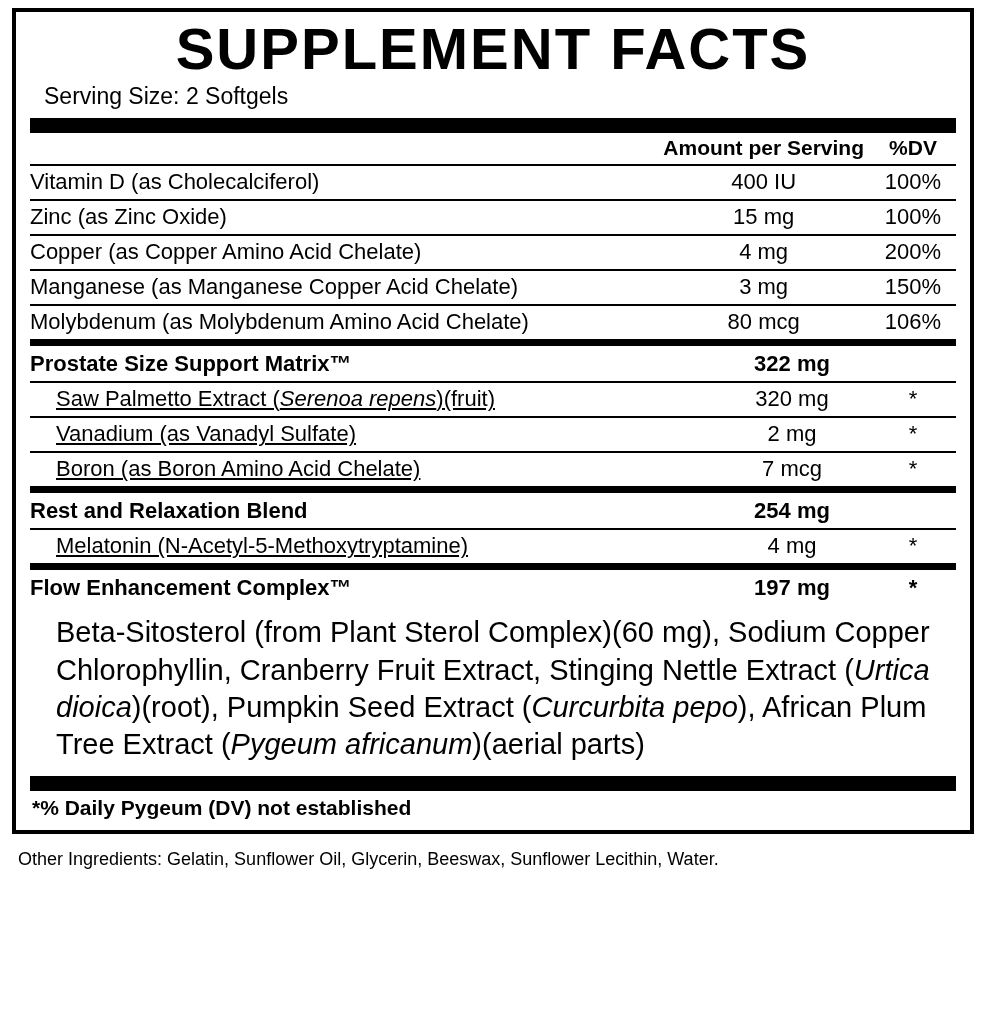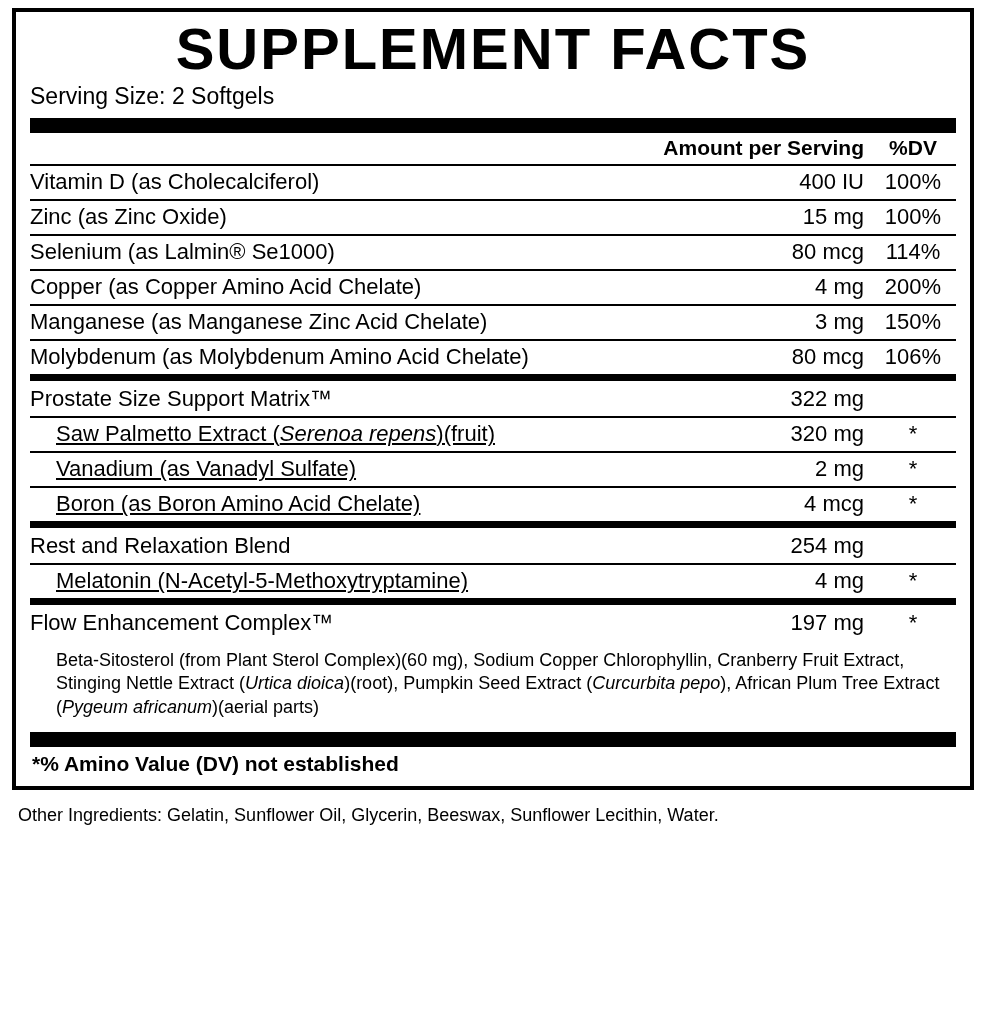--- a/index.html
+++ b/index.html
@@ -40,7 +40,7 @@
   .serving-line {
     font-size: 23px;
     line-height: 1.28;
-    margin-left: 0;
+    margin-left: 14px;
   }
   .rule-thick {
     height: 15px;

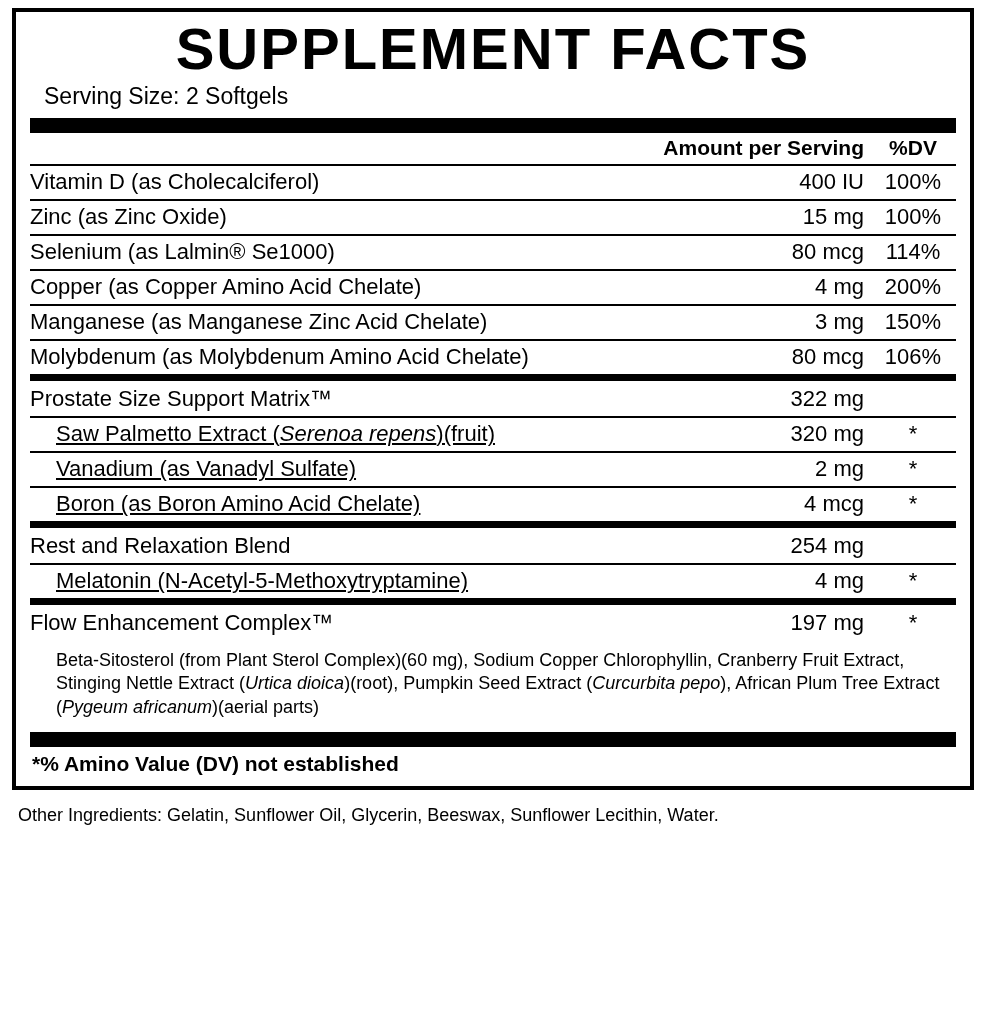--- a/index.html
+++ b/index.html
@@ -63,7 +63,7 @@
   }
   .col-name { text-align: left; }
   .col-amt {
-    text-align: right;
+    text-align: center;
     white-space: nowrap;
     width: 150px;
     padding-right: 6px !important;

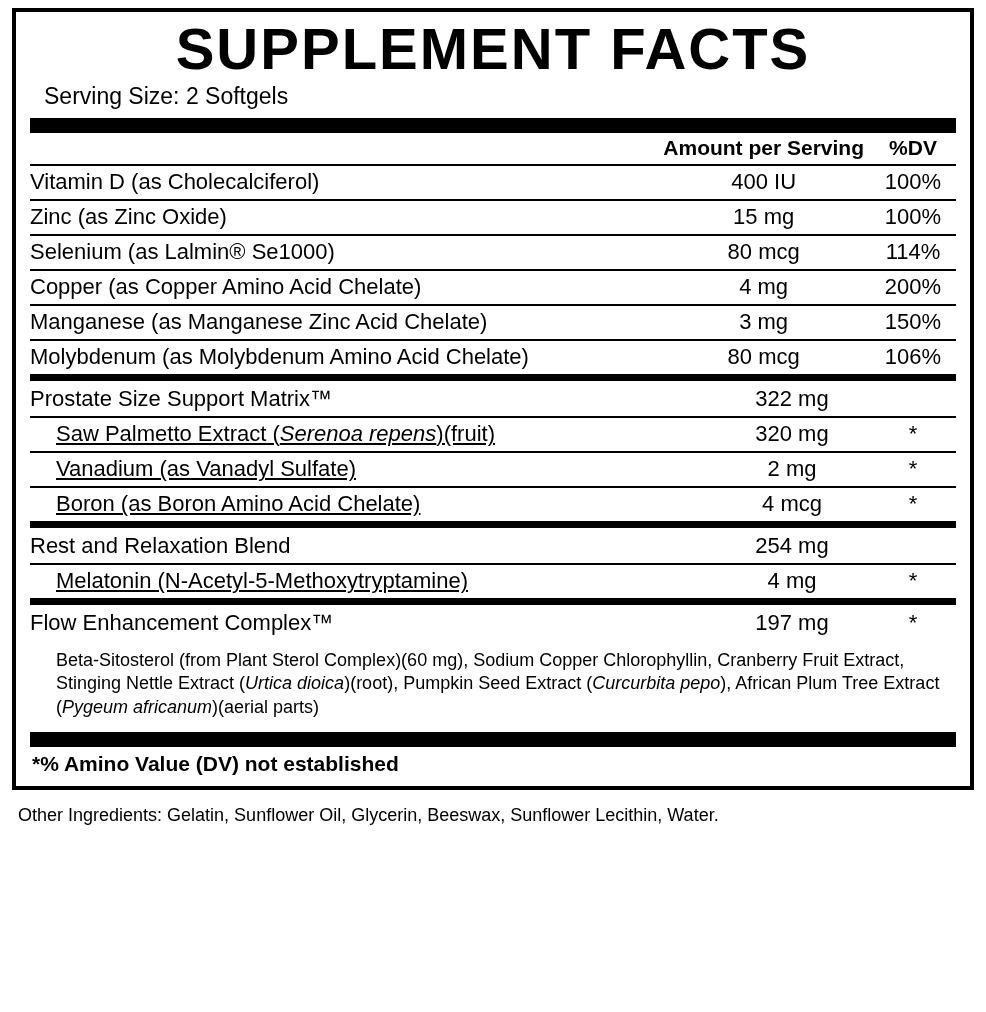--- a/index.html
+++ b/index.html
@@ -135,11 +135,6 @@
           <td class="col-dv">100%</td>
         </tr>
         <tr class="line-under">
-          <td class="col-name">Selenium (as Lalmin® Se1000)</td>
-          <td class="col-amt">80 mcg</td>
-          <td class="col-dv">114%</td>
-        </tr>
-        <tr class="line-under">
           <td class="col-name">Copper (as Copper Amino Acid Chelate)</td>
           <td class="col-amt">4 mg</td>
           <td class="col-dv">200%</td>

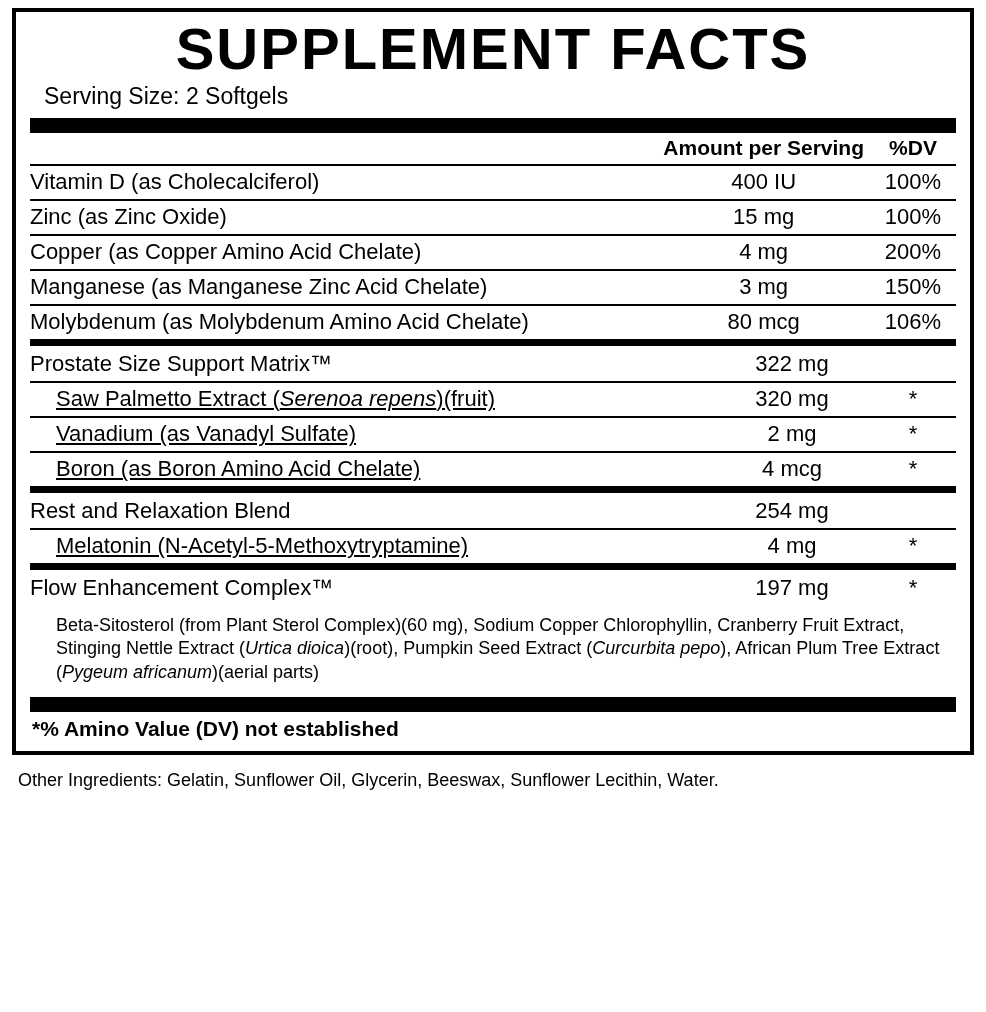--- a/index.html
+++ b/index.html
@@ -140,7 +140,7 @@
           <td class="col-dv">200%</td>
         </tr>
         <tr class="line-under">
-          <td class="col-name">Manganese (as Manganese Zinc Acid Chelate)</td>
+          <td class="col-name">Manganese (as Manganese Copper Acid Chelate)</td>
           <td class="col-amt">3 mg</td>
           <td class="col-dv">150%</td>
         </tr>

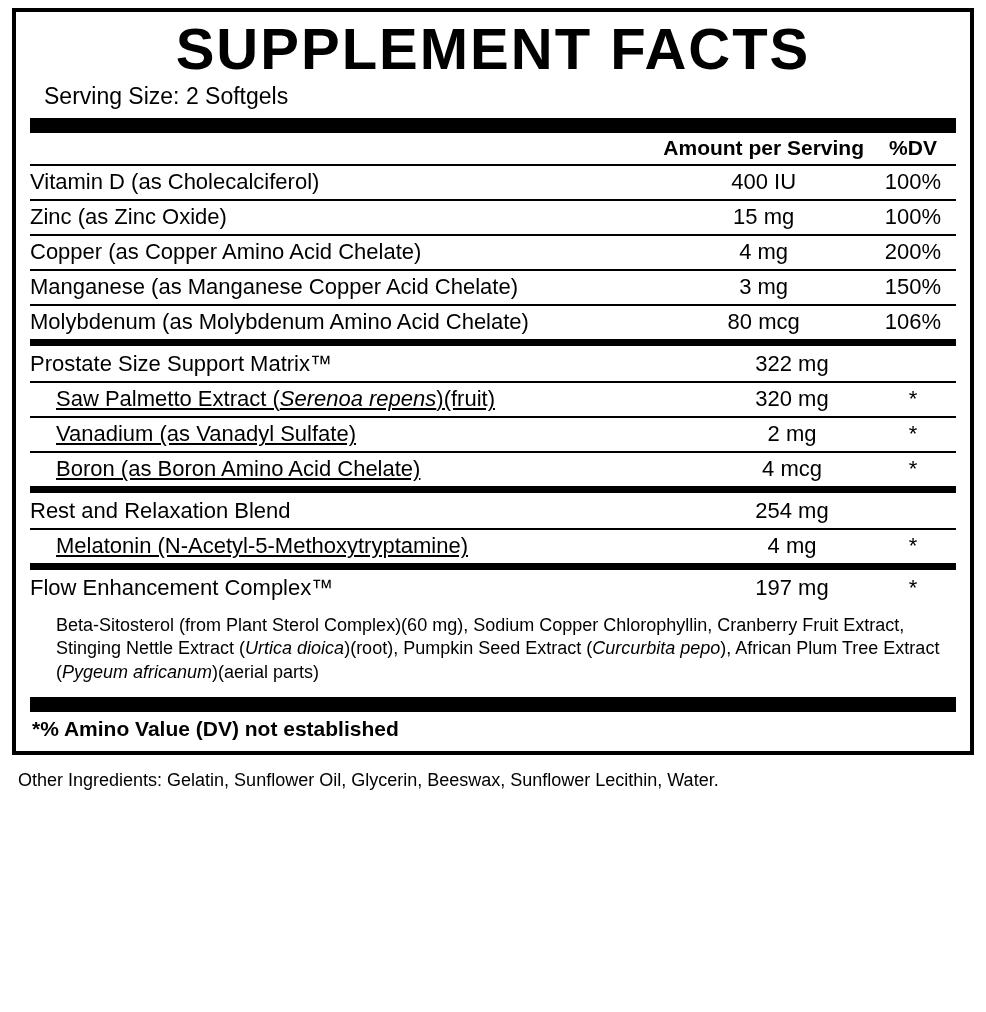--- a/index.html
+++ b/index.html
@@ -82,7 +82,7 @@
     border-bottom: 2px solid #000;
   }
   tr.blend td {
-    font-weight: 400;
+    font-weight: 700;
     padding-top: 5px;
   }
   .indent1 { padding-left: 26px !important; text-decoration: underline; }

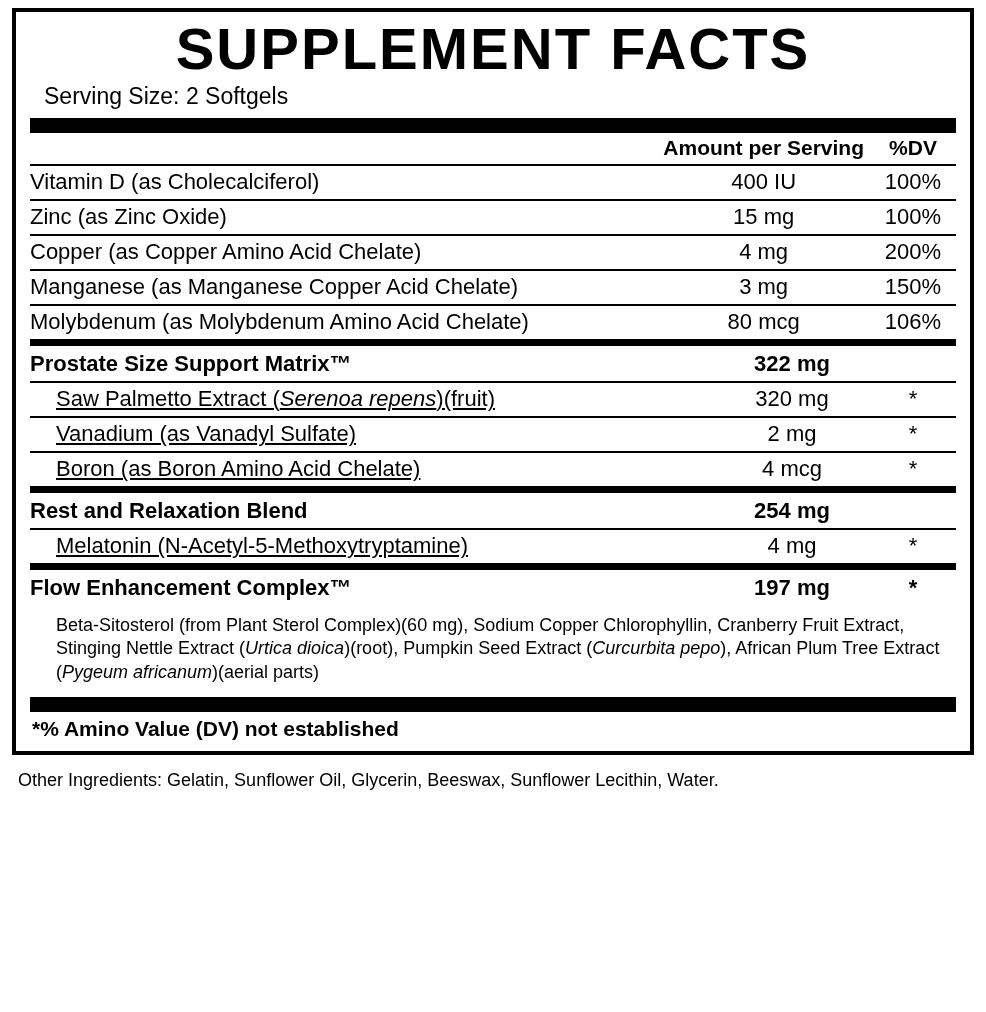--- a/index.html
+++ b/index.html
@@ -173,7 +173,7 @@
         </tr>
         <tr>
           <td class="col-name indent1">Boron (as Boron Amino Acid Chelate)</td>
-          <td class="col-amt">4 mcg</td>
+          <td class="col-amt">7 mcg</td>
           <td class="col-dv star">*</td>
         </tr>
       </tbody>

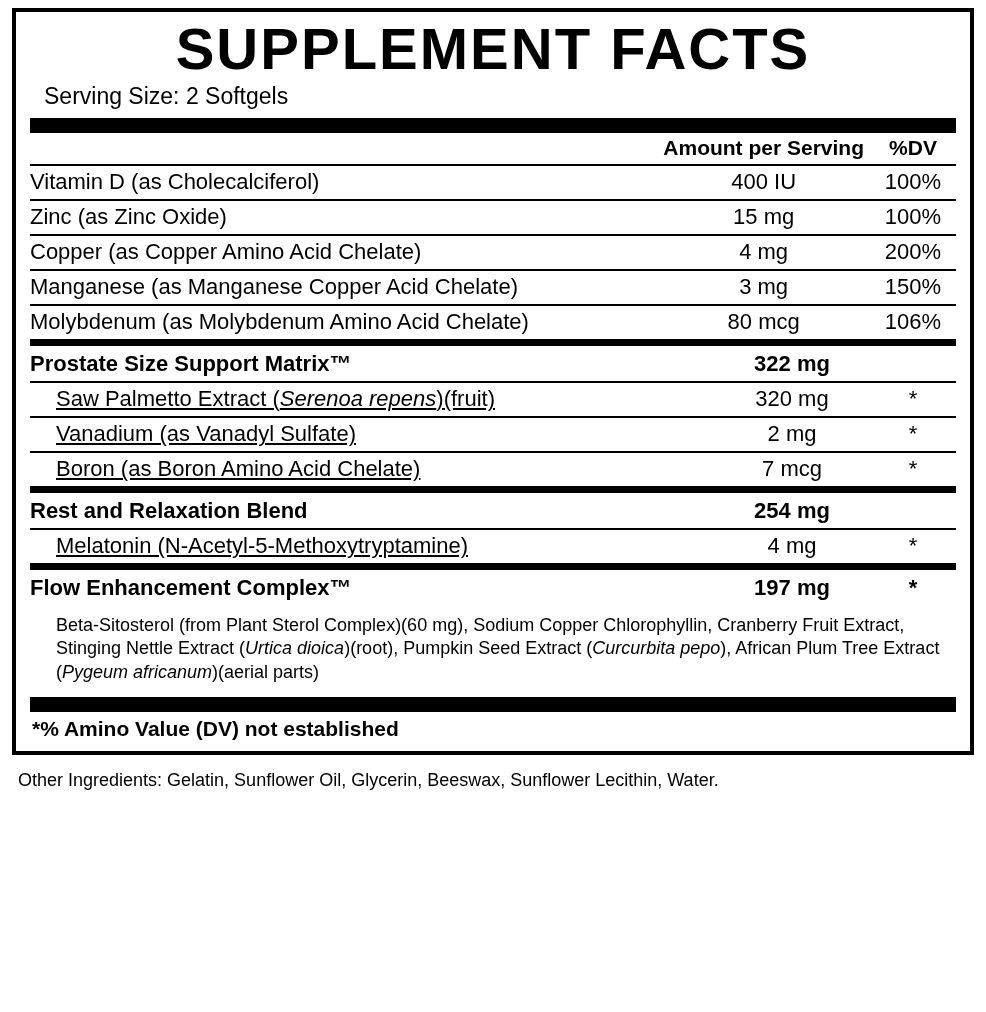--- a/index.html
+++ b/index.html
@@ -89,7 +89,7 @@
   .star { font-size: 22px; }
   em { font-style: italic; }
   .other-blend-text {
-    font-size: 18px;
+    font-size: 29px;
     line-height: 1.28;
     padding: 9px 0 6px 26px;
   }

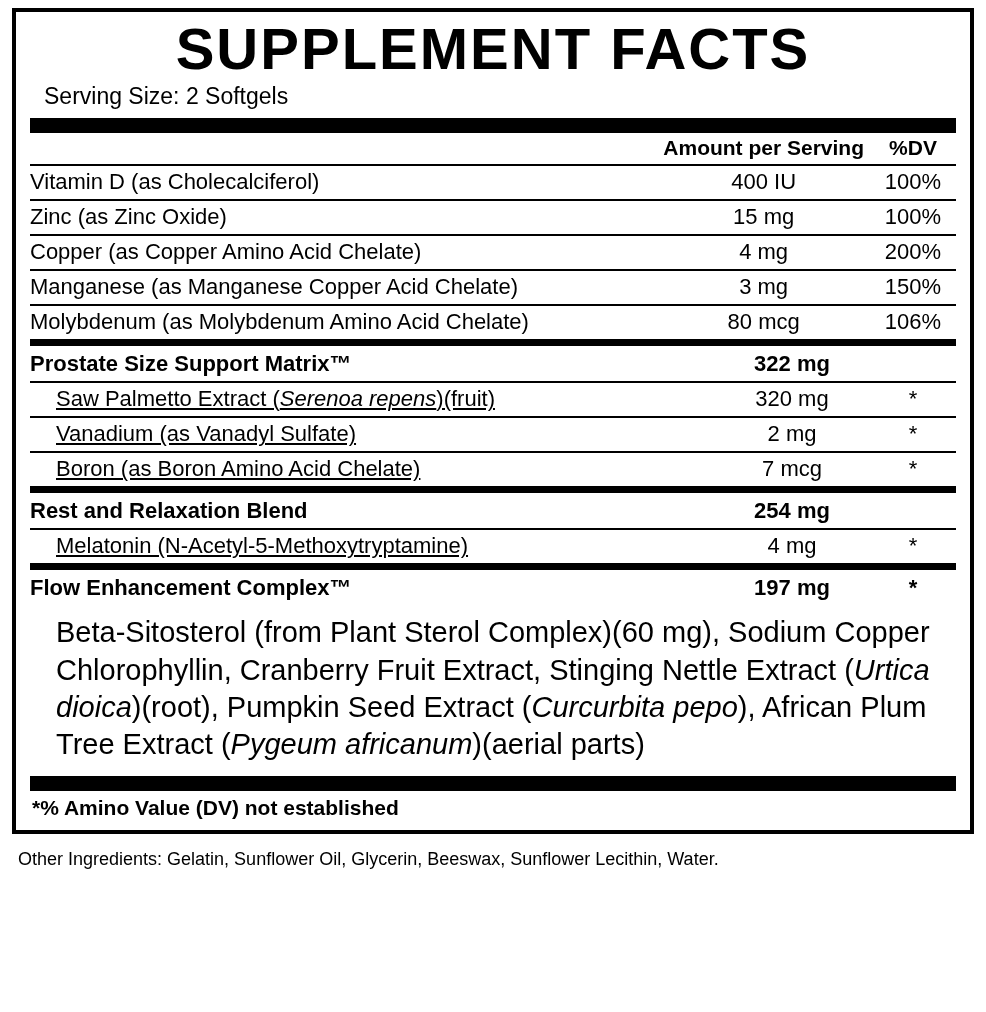--- a/index.html
+++ b/index.html
@@ -212,7 +212,7 @@
 
     <div class="rule-thick"></div>
 
-    <div class="footnote">*% Amino Value (DV) not established</div>
+    <div class="footnote">*% Daily Pygeum (DV) not established</div>
   </div>
 
   <div class="other-ingredients">Other Ingredients: Gelatin, Sunflower Oil, Glycerin, Beeswax, Sunflower Lecithin, Water.</div>

